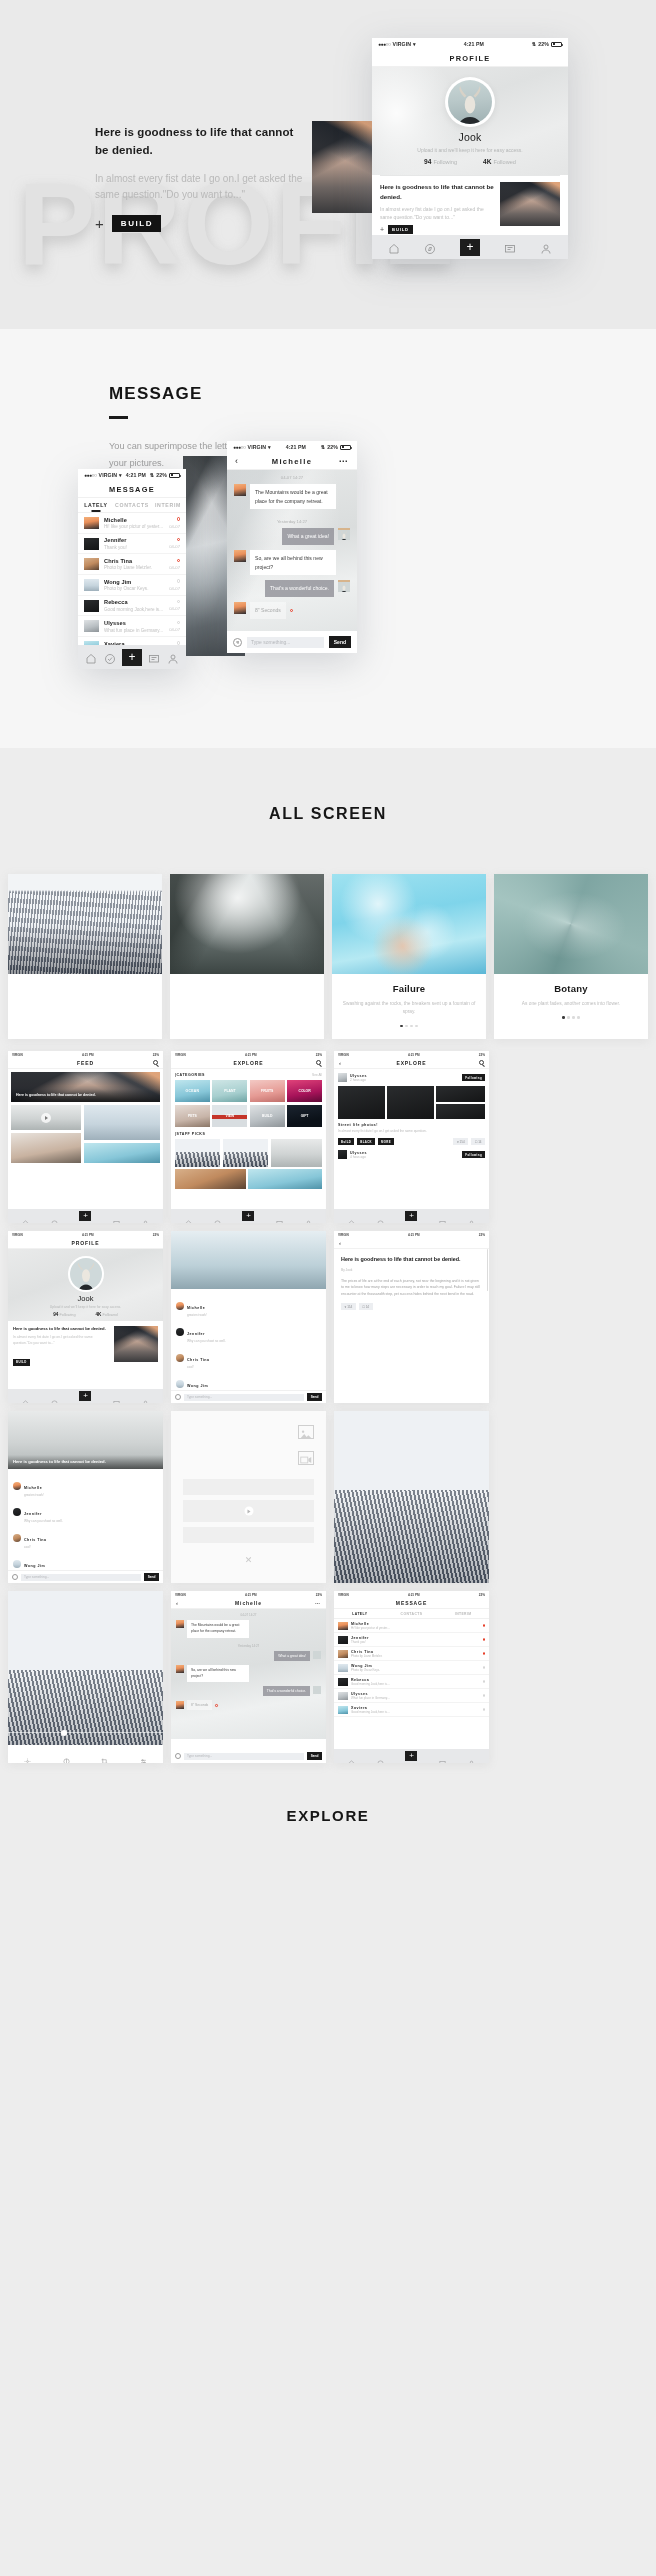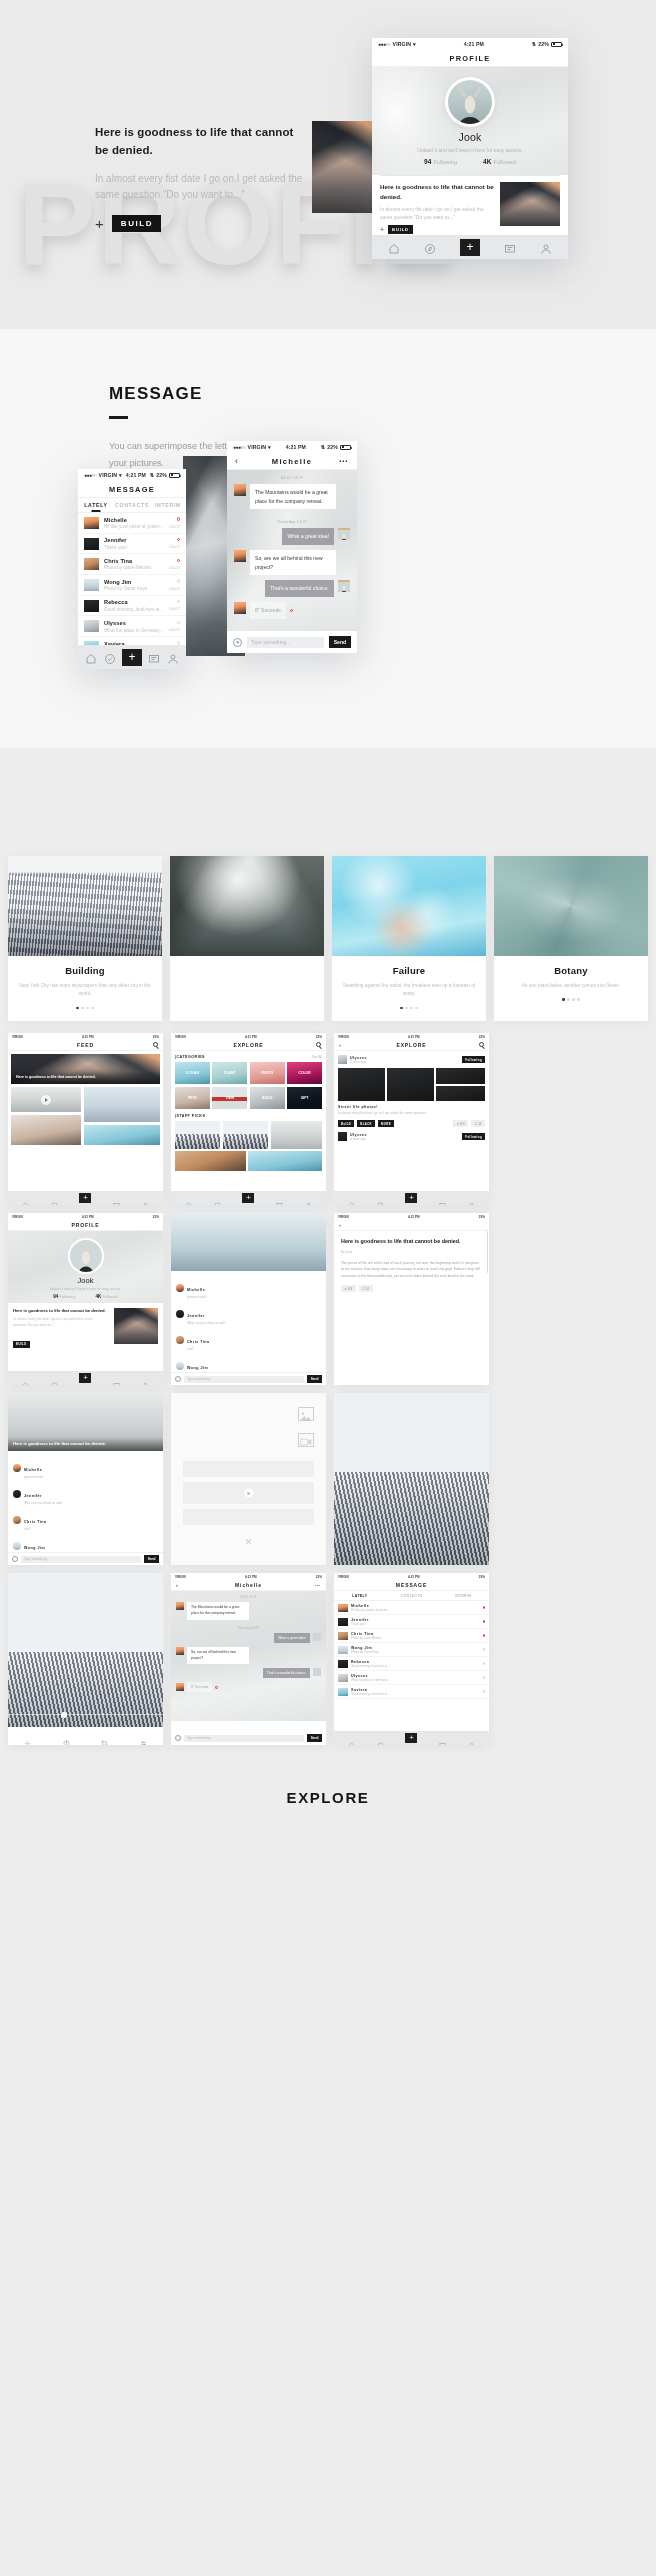--- a/index.html
+++ b/index.html
@@ -710,6 +710,7 @@
 </section>
 
 <section class="sec-all">
+  <div class="all-h">ALL SCREEN</div>
 
   <div class="cards">
     <div class="card">

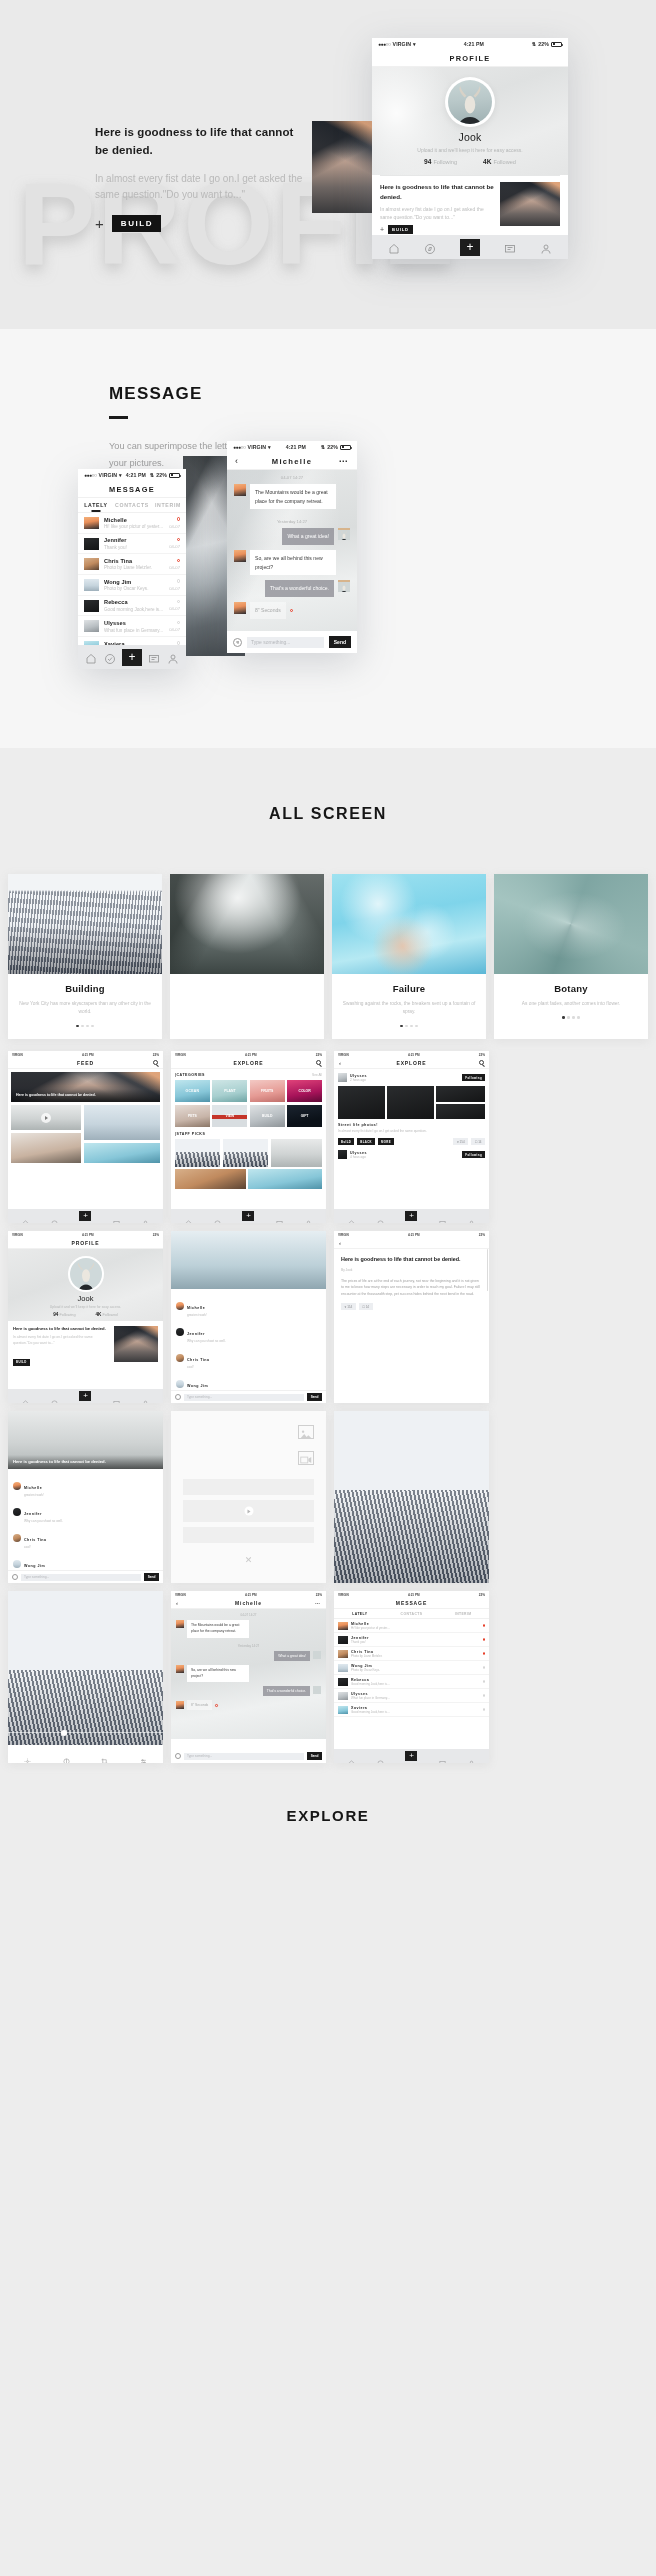--- a/index.html
+++ b/index.html
@@ -717,16 +717,6 @@
       <div class="cimg">
           <div class="img tx-build"></div>
         </div>
-      <div class="cbody">
-        <h4>Building</h4>
-        <p>New York City has more skyscrapers than any other city in the world.</p>
-        <div class="dotsrow">
-            <i class="a"></i>
-            <i></i>
-            <i></i>
-            <i></i>
-          </div>
-      </div>
     </div>
     <div class="card">
       <div class="cimg">

